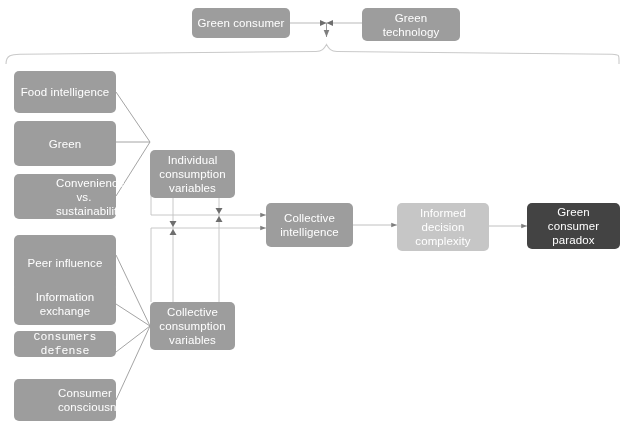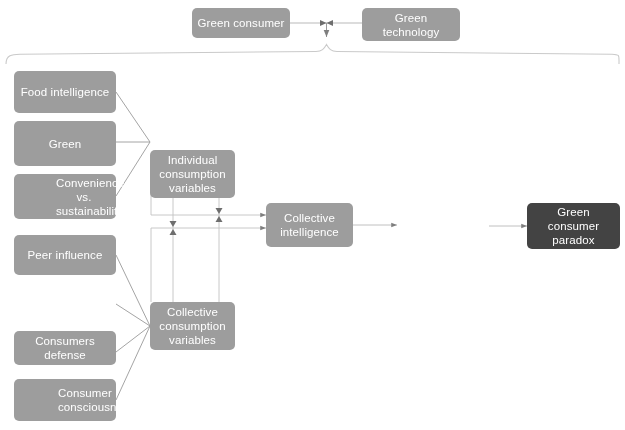--- a/index.html
+++ b/index.html
@@ -169,6 +169,9 @@
   <div class="node sh-mid" style="left: 266px; top: 203px; width: 87px; height: 44px;">
       <span>Collective<br>intelligence</span>
     </div>
+  <div class="node sh-light" style="left: 397px; top: 203px; width: 92px; height: 48px;">
+      <span>Informed<br>decision<br>complexity</span>
+    </div>
   <div class="node sh-dark" style="left: 527px; top: 203px; width: 93px; height: 46px;">
       <span>Green consumer<br>paradox</span>
     </div>

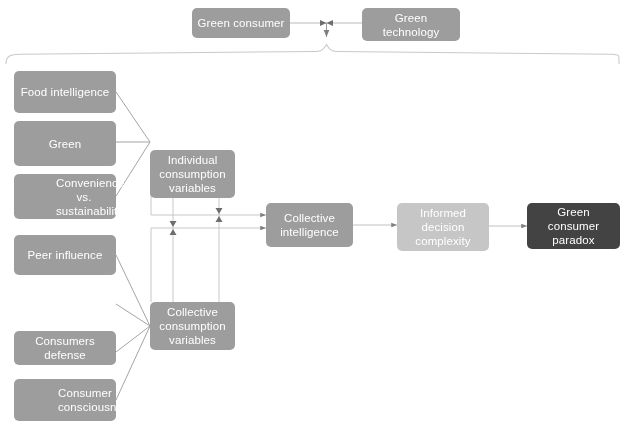--- a/index.html
+++ b/index.html
@@ -151,7 +151,7 @@
   <div class="node sh-mid" style="left: 14px; top: 174px; width: 102px; height: 45px; padding-left: 42px;">
       <span>Convenience vs.<br>sustainability</span>
     </div>
-  <div class="node sh-mid" style="left: 14px; top: 235px; width: 102px; height: 40px;">
+  <div class="node sh-mid" style="left: 14px; top: 235px; width: 102px; height: 56px;">
       <span>Peer influence</span>
     </div>
   <div class="node sh-mid" style="left: 14px; top: 331px; width: 102px; height: 34px;">

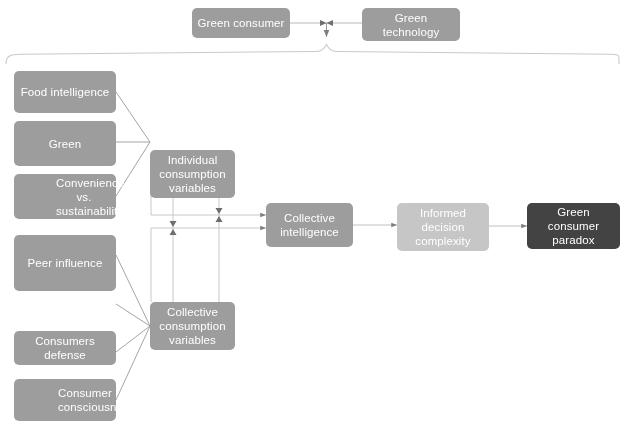--- a/index.html
+++ b/index.html
@@ -154,6 +154,9 @@
   <div class="node sh-mid" style="left: 14px; top: 235px; width: 102px; height: 56px;">
       <span>Peer influence</span>
     </div>
+  <div class="node sh-mid" style="left: 14px; top: 283px; width: 102px; height: 42px;">
+      <span>Information<br>exchange</span>
+    </div>
   <div class="node sh-mid" style="left: 14px; top: 331px; width: 102px; height: 34px;">
       <span>Consumers<br>defense</span>
     </div>

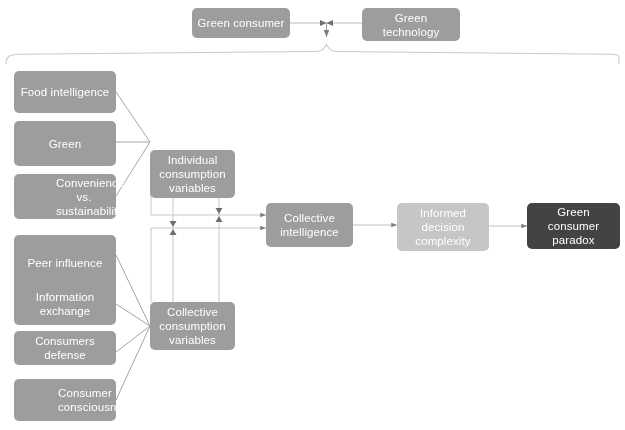--- a/index.html
+++ b/index.html
@@ -157,7 +157,7 @@
   <div class="node sh-mid" style="left: 14px; top: 283px; width: 102px; height: 42px;">
       <span>Information<br>exchange</span>
     </div>
-  <div class="node sh-mid" style="left: 14px; top: 331px; width: 102px; height: 34px;">
+  <div class="node sh-mid" style="left: 14px; top: 331px; width: 102px; height: 26px; font-family: Liberation Mono, monospace;">
       <span>Consumers<br>defense</span>
     </div>
   <div class="node sh-mid" style="left: 14px; top: 379px; width: 102px; height: 42px; padding-left: 44px;">

